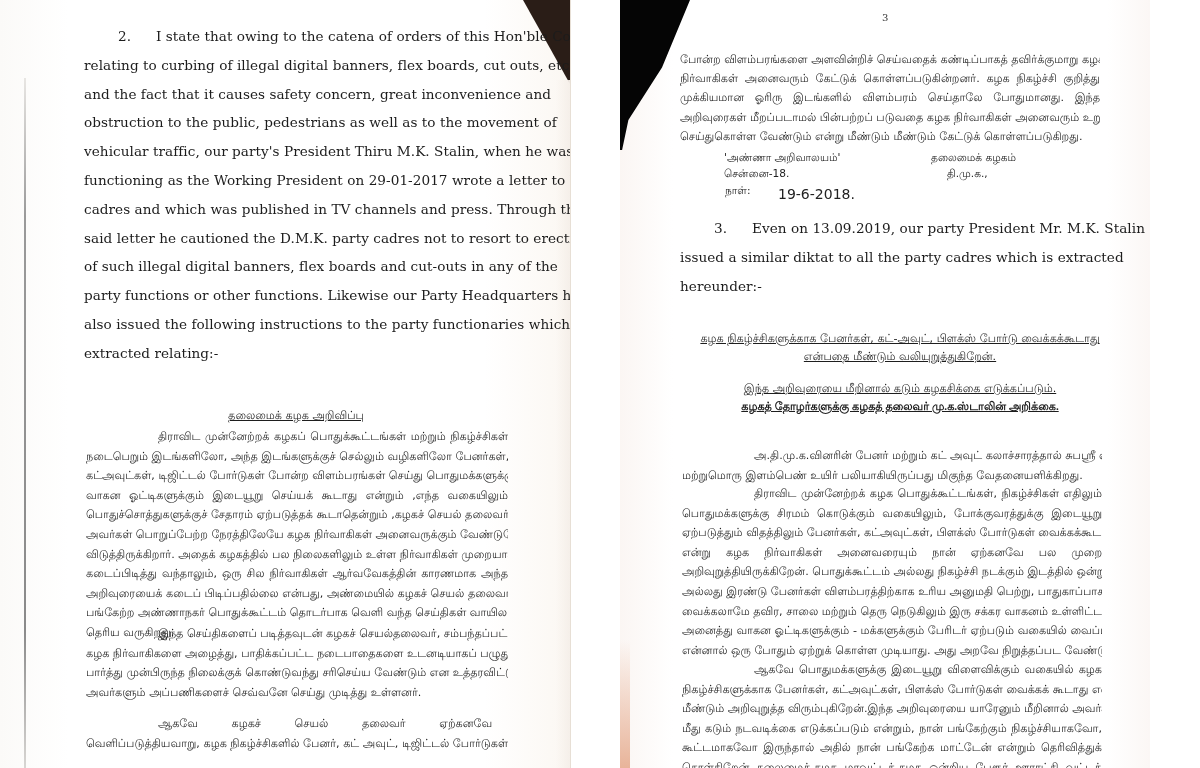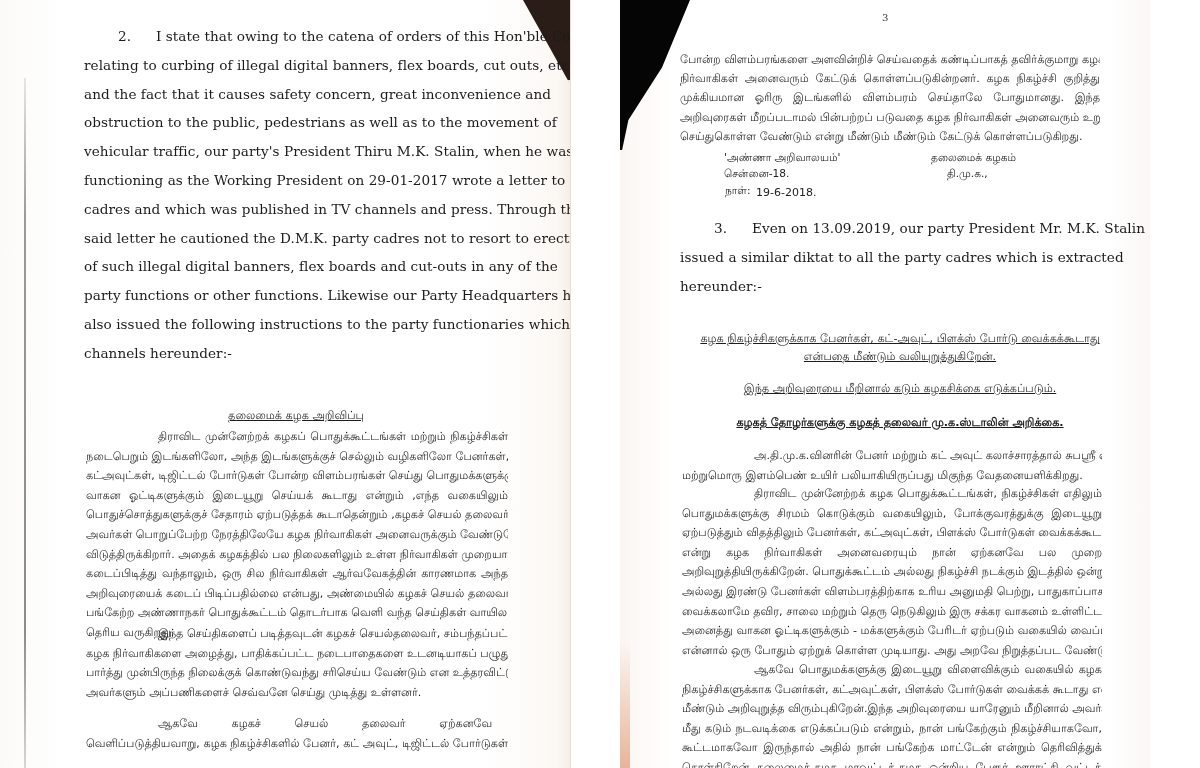--- a/index.html
+++ b/index.html
@@ -79,7 +79,7 @@
     text-decoration: underline; color: #1e1e1e; text-align: center; white-space: nowrap;
   }
   .small { font-family: "DejaVu Sans", sans-serif; font-size: 10.6px; color: #222; position: absolute; white-space: nowrap; }
-  .tiny { font-size: 11px; }
+  .tiny { font-size: 14px; margin-left: 22px; }
   .page-no { position: absolute; font-family: "DejaVu Serif", serif; font-size: 10px; color: #333; }
 </style>
 </head>

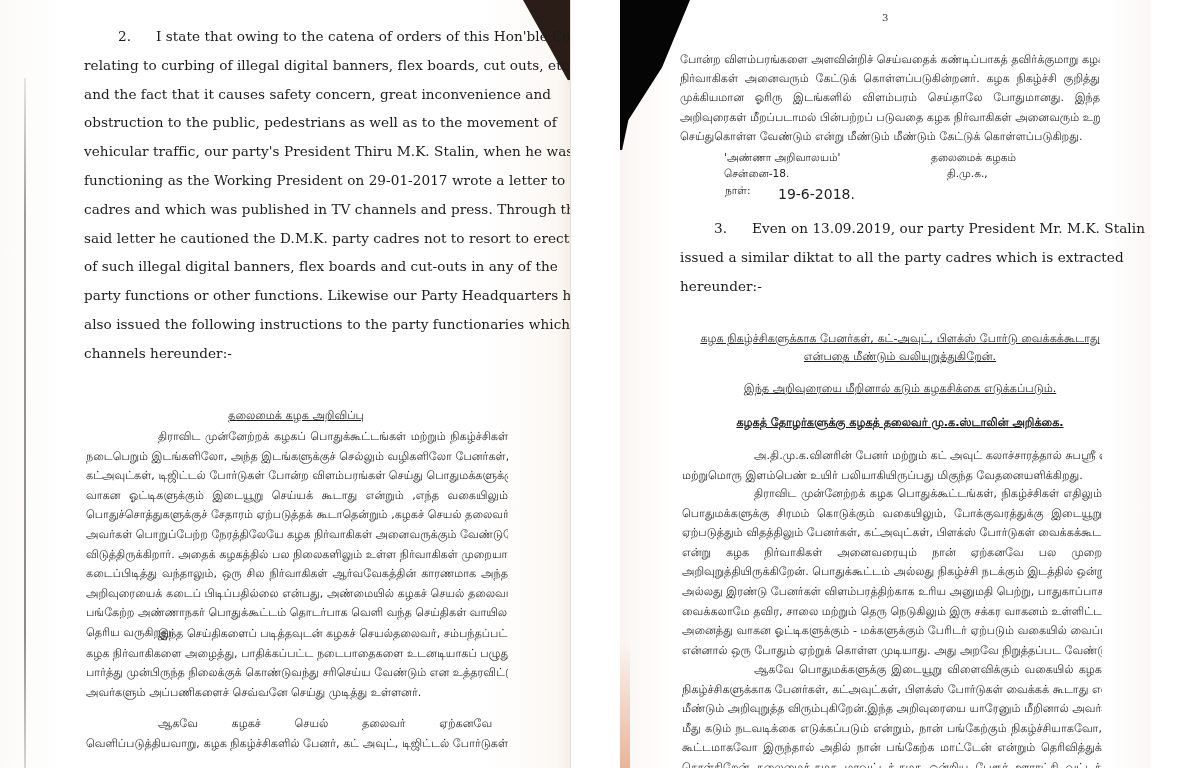--- a/index.html
+++ b/index.html
@@ -102,7 +102,7 @@
     <span class="line">of such illegal digital banners, flex boards and cut-outs in any of the</span>
     <span class="line">party functions or other functions. Likewise our Party Headquarters has</span>
     <span class="line">also issued the following instructions to the party functionaries which is</span>
-    <span class="line last">channels hereunder:-</span>
+    <span class="line last">extracted relating:-</span>
   </div>
 
   <div class="heading-u" style="left:84px; top:381px; width:424px;margin-top:28px;">தலைமைக் கழக அறிவிப்பு</div>

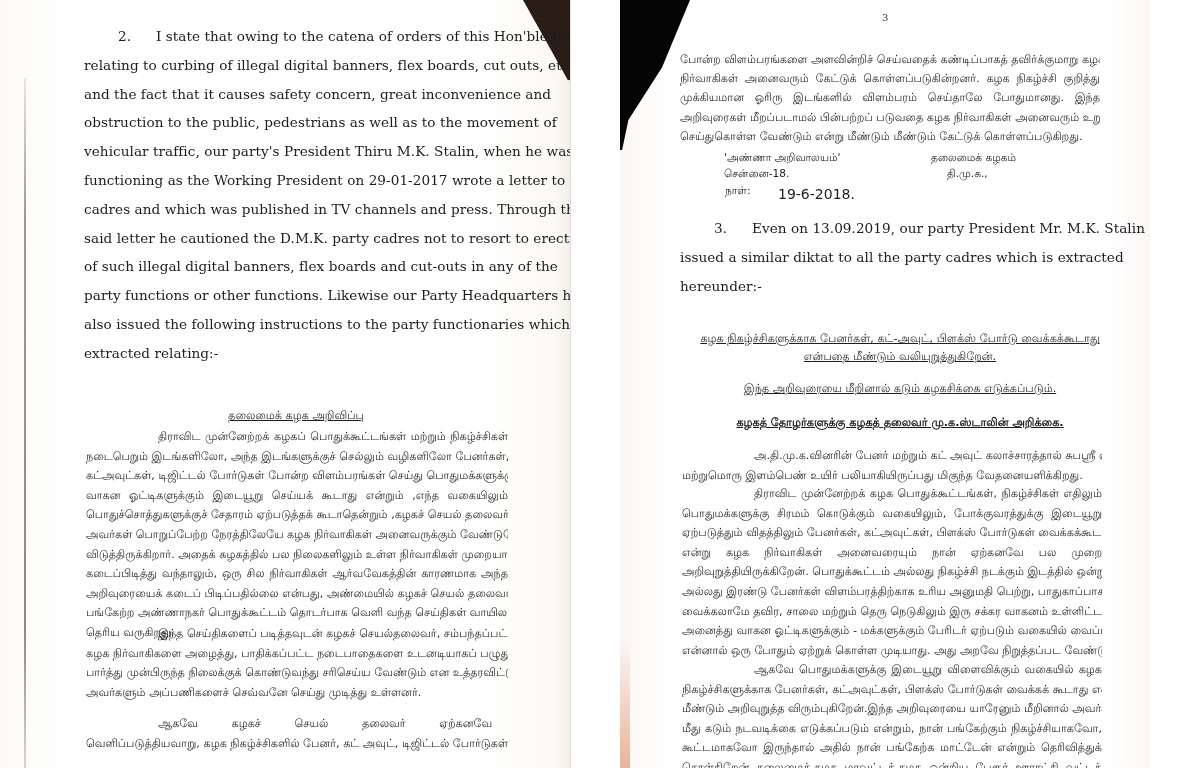--- a/index.html
+++ b/index.html
@@ -170,7 +170,7 @@
   <div class="heading-u" style="left:60px; top:332px; width:440px;text-align:center;">கழக நிகழ்ச்சிகளுக்காக பேனர்கள், கட்-அவுட், பிளக்ஸ் போர்டு வைக்கக்கூடாது</div>
   <div class="heading-u" style="left:60px; top:350px; width:440px;">என்பதை மீண்டும் வலியுறுத்துகிறேன்.</div>
   <div class="heading-u" style="left:60px; top:382px; width:440px;">இந்த அறிவுரையை மீறினால் கடும் கழகசிக்கை எடுக்கப்படும்.</div>
-  <div class="heading-u" style="left:60px; top:416px; width:440px; font-weight:bold;">கழகத் தோழர்களுக்கு கழகத் தலைவர் மு.க.ஸ்டாலின் அறிக்கை.</div>
+  <div class="heading-u" style="left:60px; top:400px; width:440px; font-weight:bold;font-family:Liberation Serif, serif;">கழகத் தோழர்களுக்கு கழகத் தலைவர் மு.க.ஸ்டாலின் அறிக்கை.</div>
 
   <div class="ta" style="left:62px; top:446px; width:420px;">
     <span class="line indent">அ.தி.மு.க.வினரின் பேனர் மற்றும் கட் அவுட் கலாச்சாரத்தால் சுபஸ்ரீ என்ற</span>

